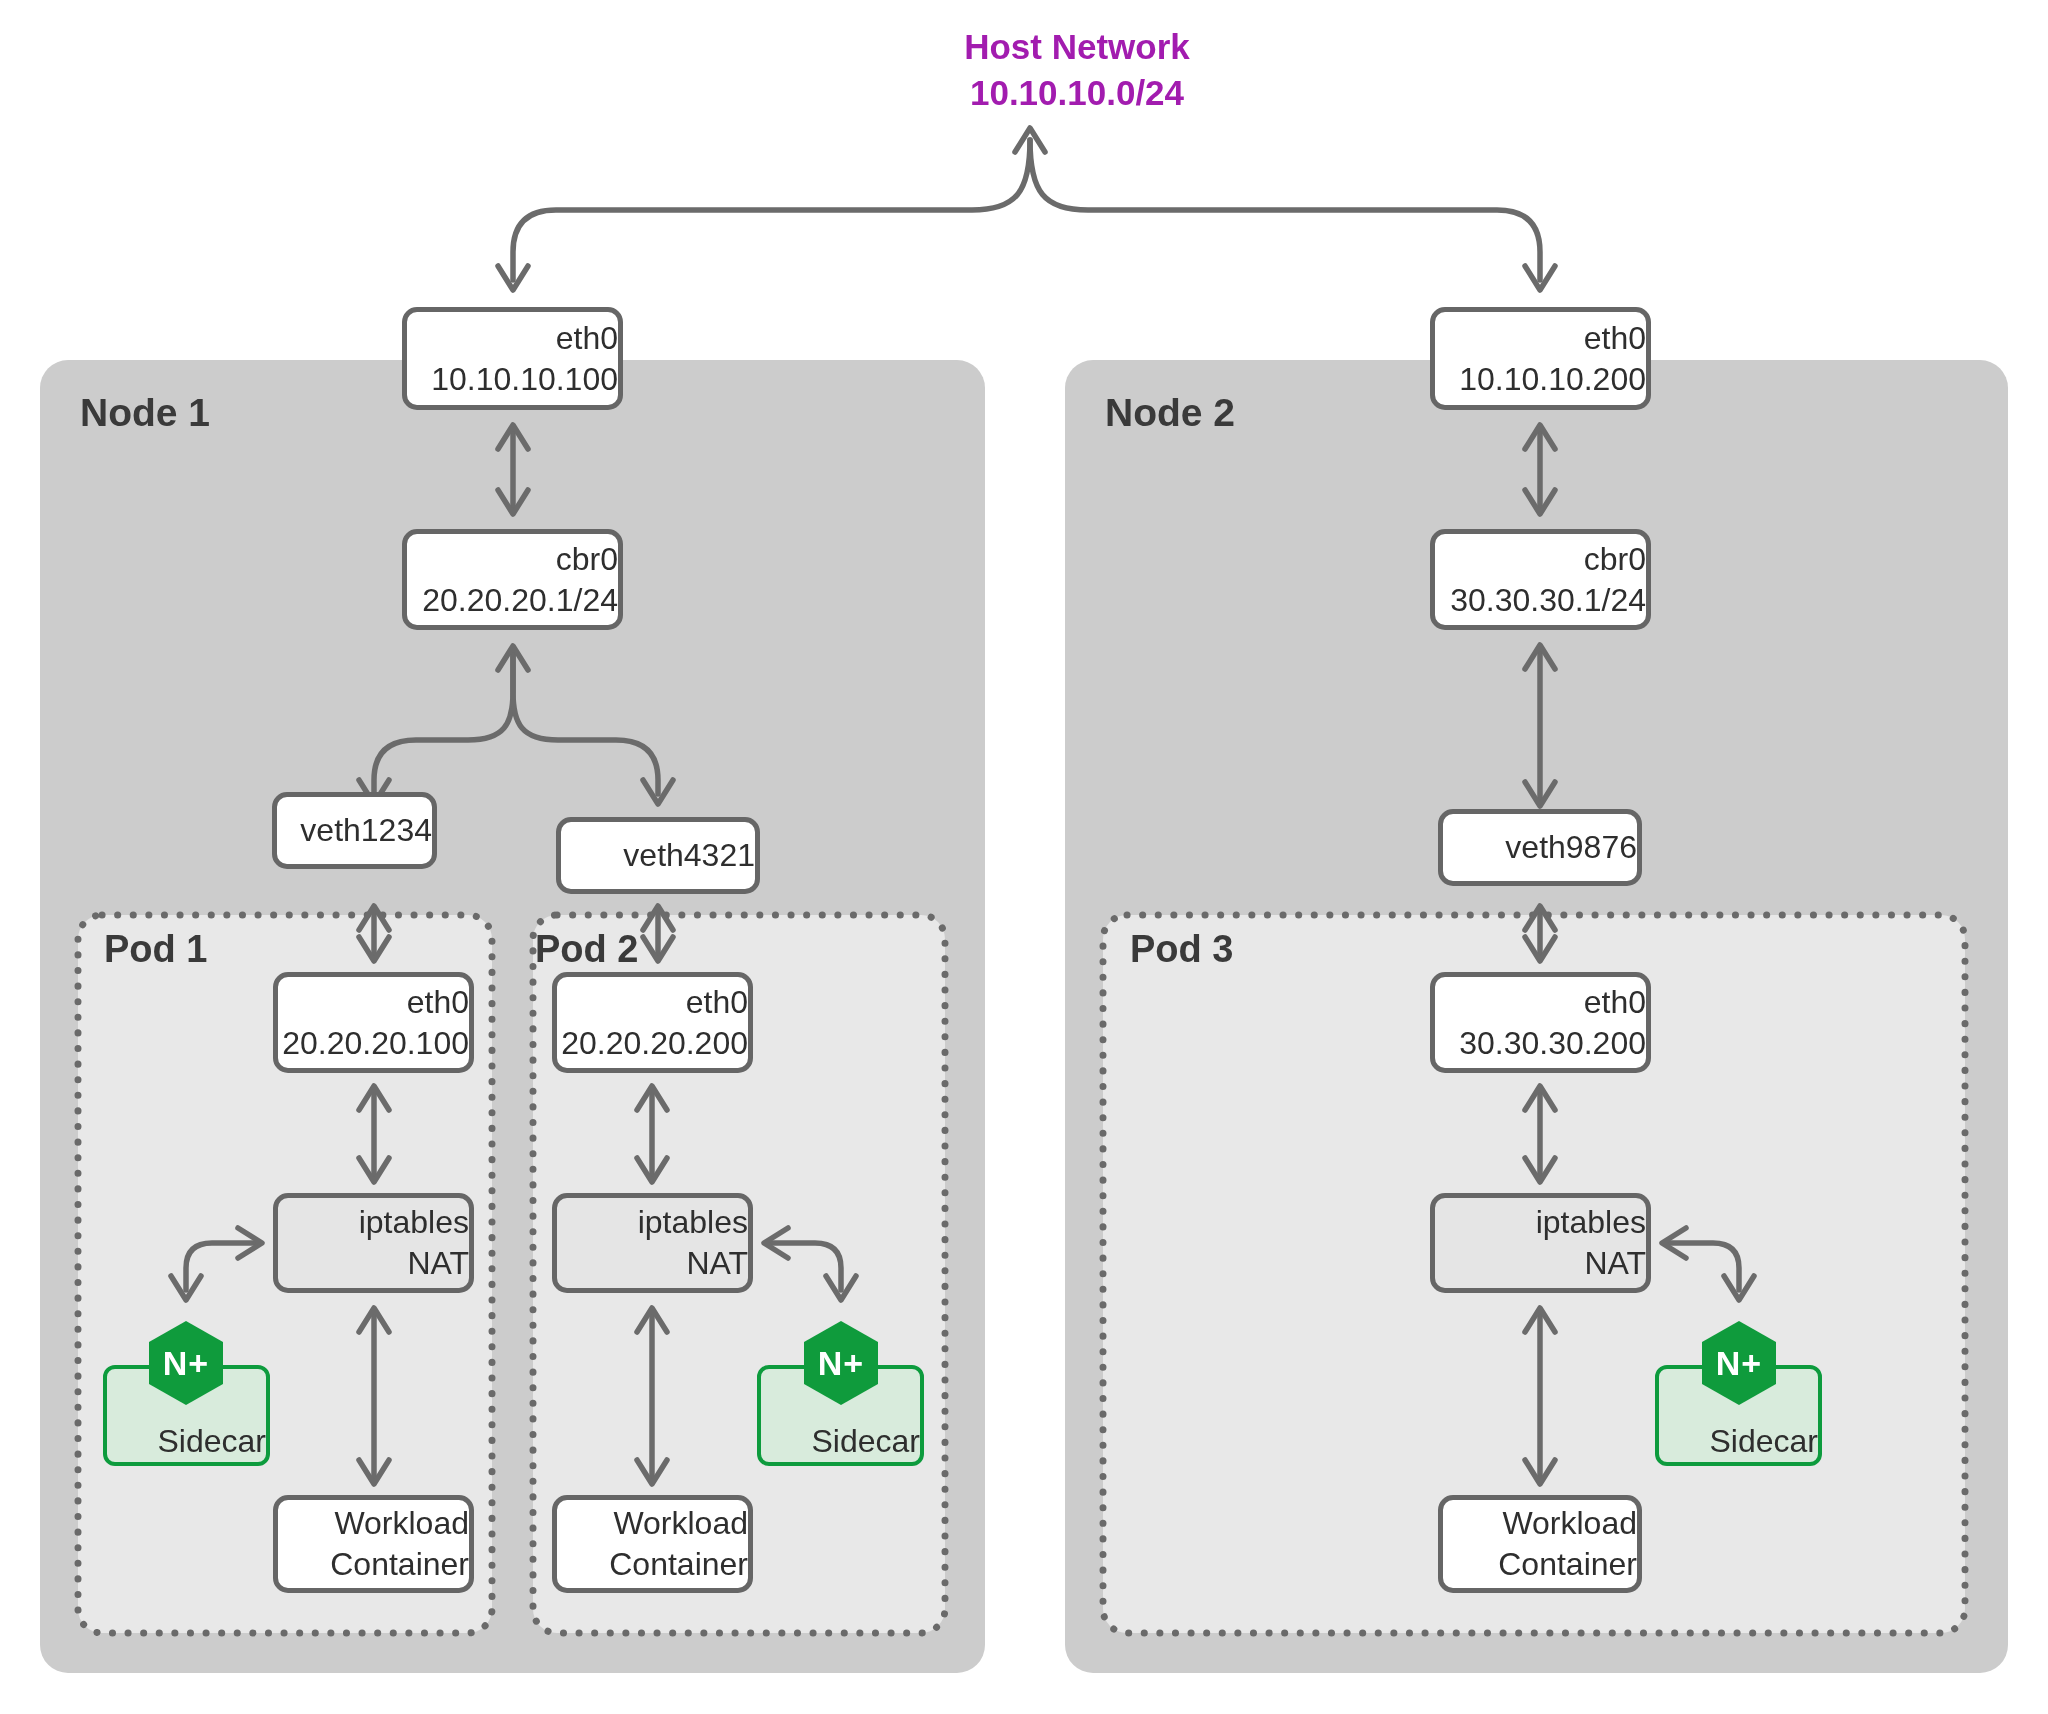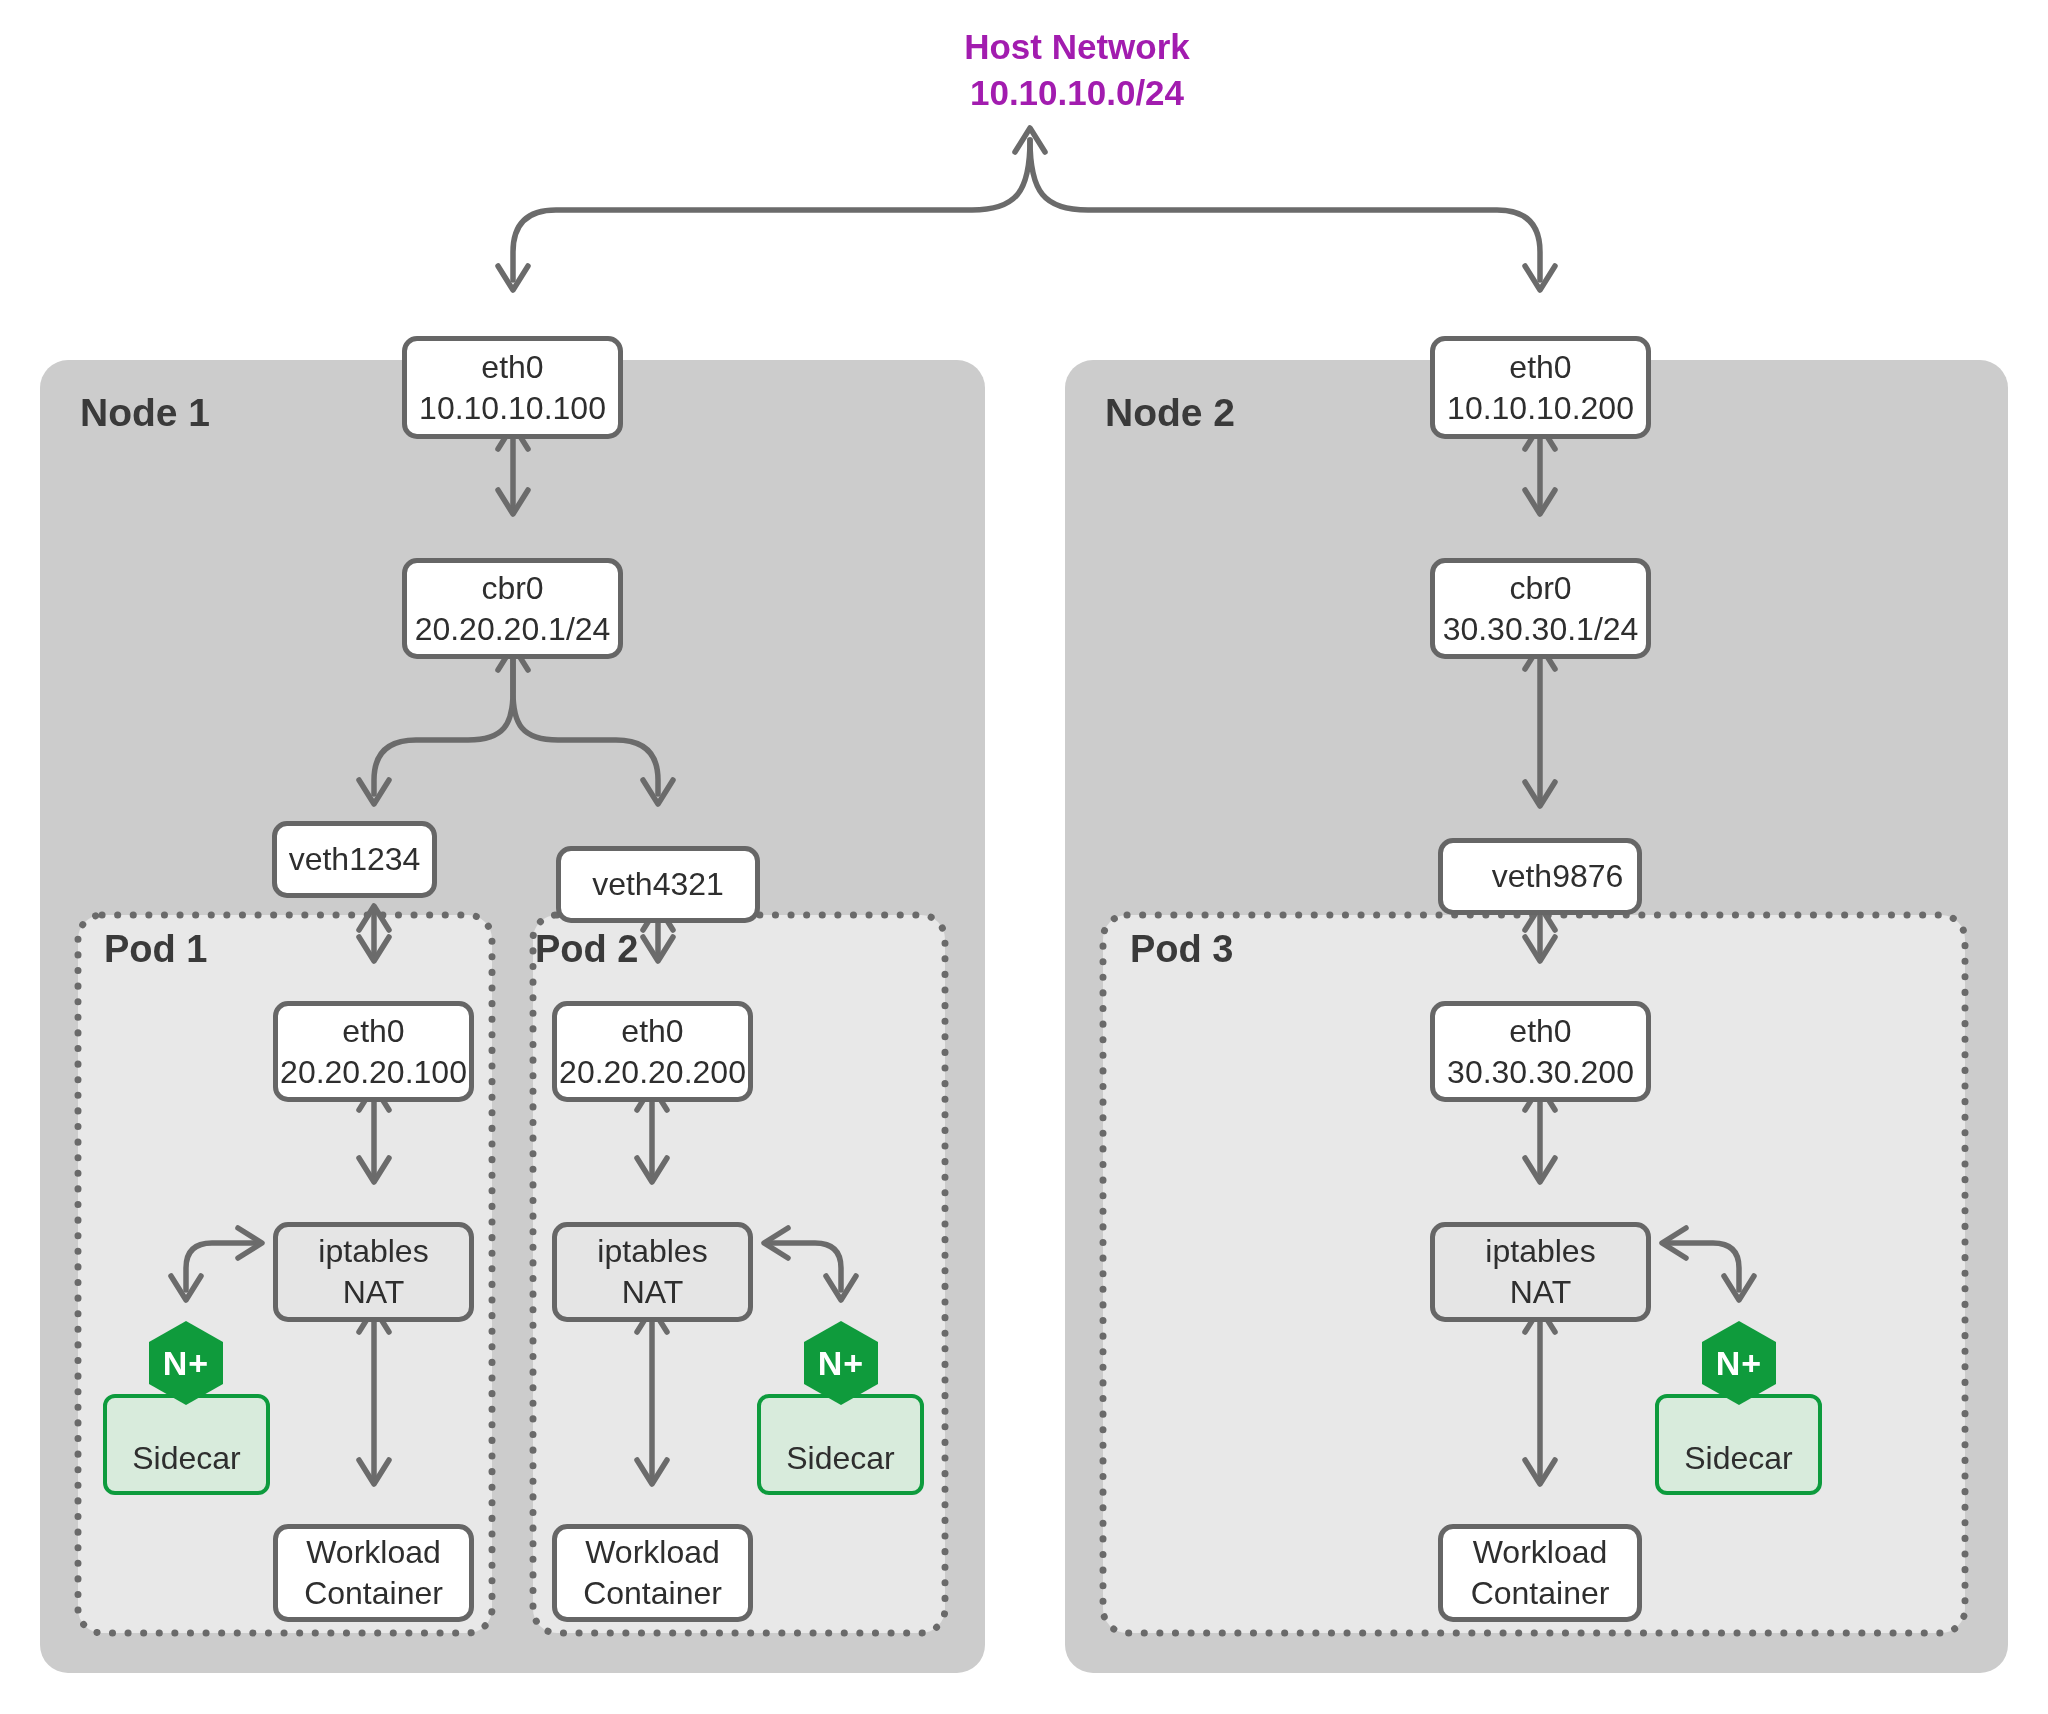--- a/index.html
+++ b/index.html
@@ -19,8 +19,8 @@
   }
   .box{
     position:absolute;background:#ffffff;border:5px solid #666666;border-radius:15px;
-    display:flex;flex-direction:column;align-items:center;justify-content:center;
-    font-size:32px;color:#2e2e2e;line-height:41px;text-align:center;box-sizing:border-box;margin-top:29px;
+    display:flex;flex-direction:column;align-items:flex-end;justify-content:center;
+    font-size:32px;color:#2e2e2e;line-height:41px;text-align:center;box-sizing:border-box;
   }
   .box.gray{background:#e5e5e5;}
   .box.sidecar{

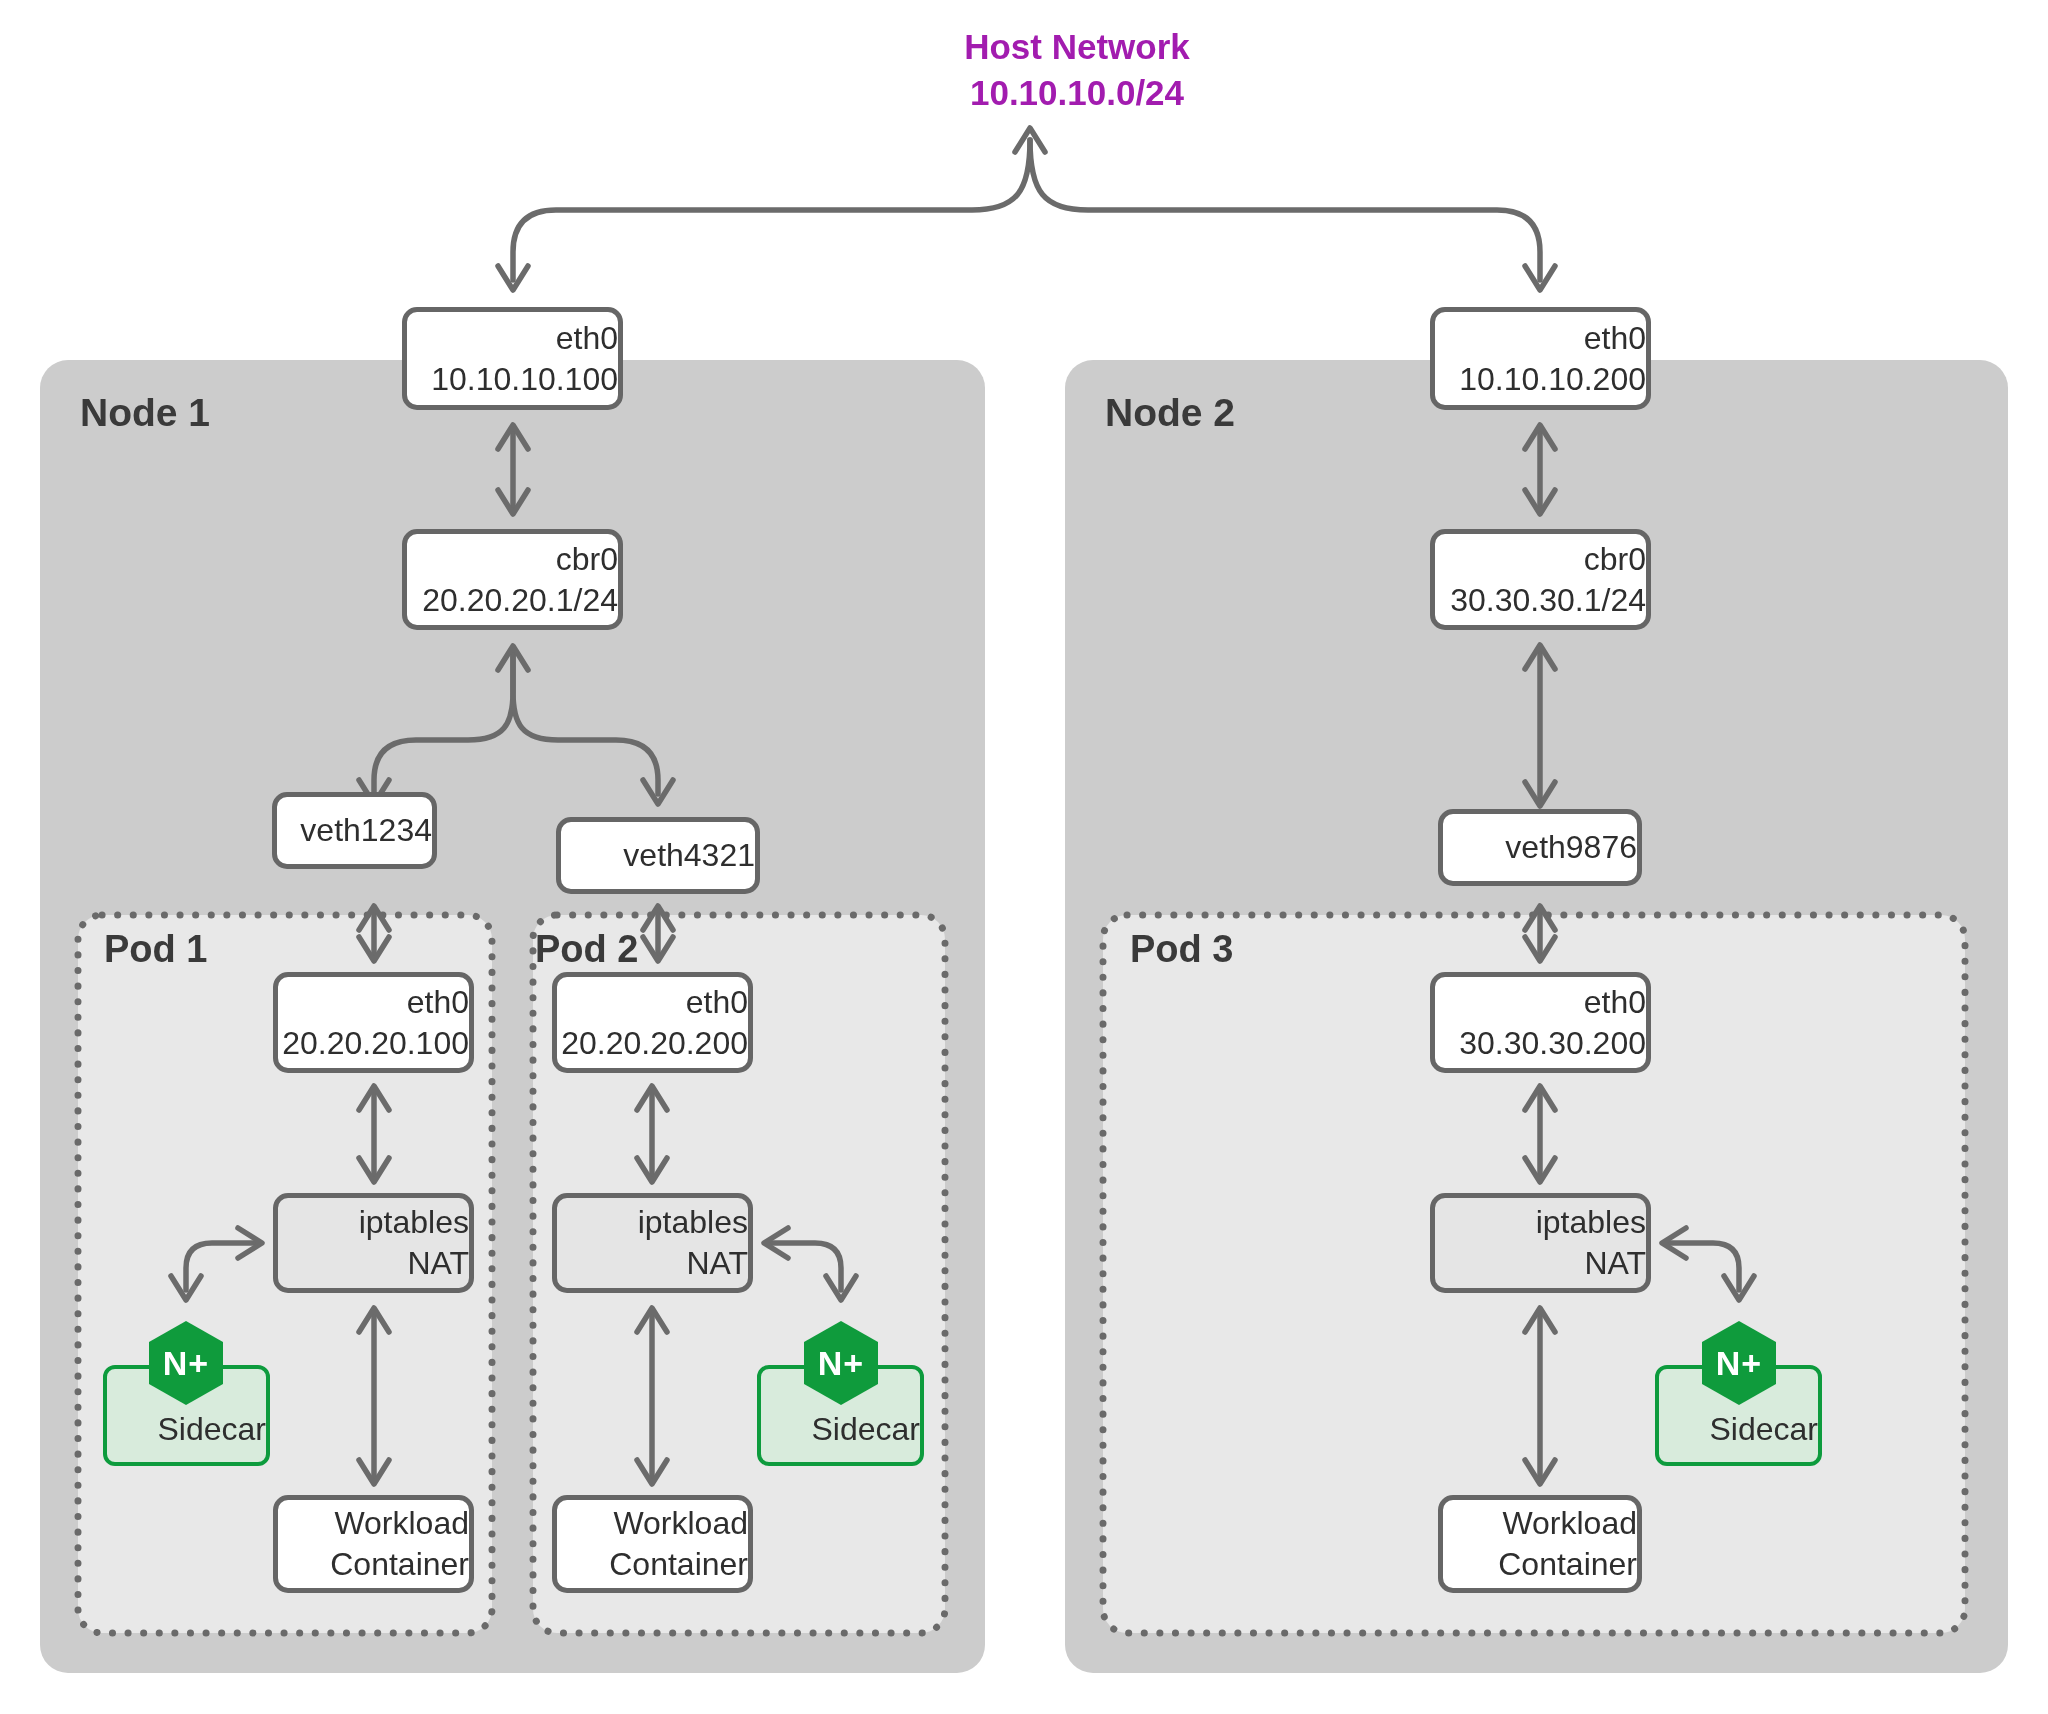--- a/index.html
+++ b/index.html
@@ -25,7 +25,7 @@
   .box.gray{background:#e5e5e5;}
   .box.sidecar{
     background:#d8ebdc;border:4px solid #0d9b3d;border-radius:12px;
-    justify-content:flex-end;padding-bottom:12px;
+    justify-content:flex-end;padding-bottom:0;
   }
   .hexagon{
     position:absolute;width:74px;height:84px;background:#0f9b3c;

